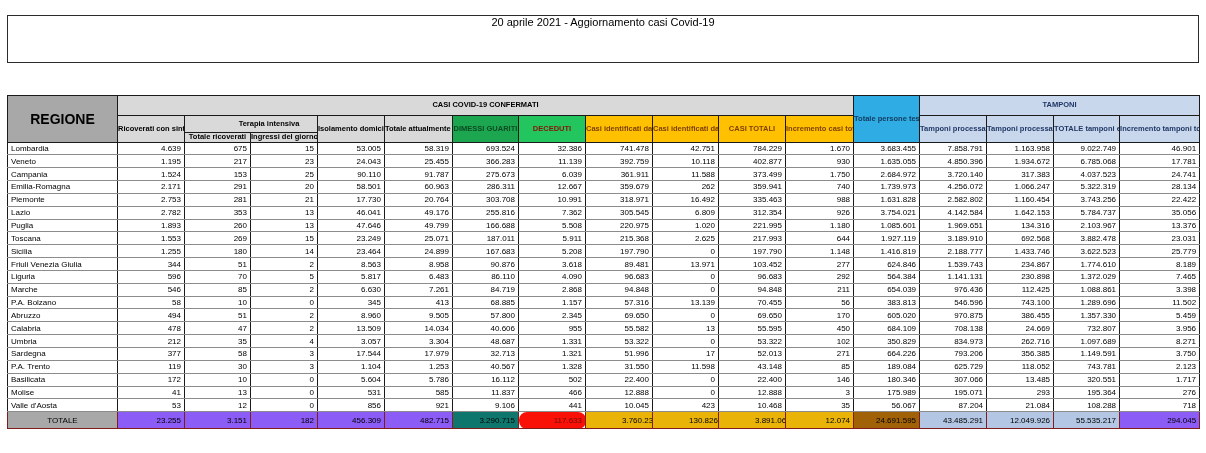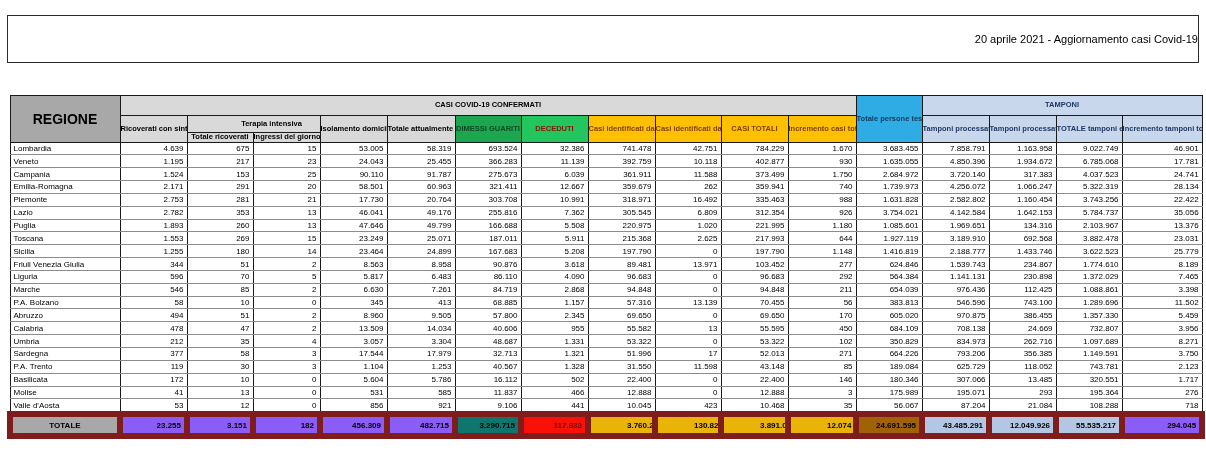--- a/index.html
+++ b/index.html
@@ -5,7 +5,7 @@
   html,body{margin:0;padding:0;background:#fff;}
   body{width:1206px;height:453px;position:relative;font-family:"Liberation Sans",sans-serif;color:#000;}
   .title-box{position:absolute;left:7px;top:15px;width:1190px;height:46px;border:1px solid #2b2b2b;background:#fff;
-    display:flex;flex-direction:column;justify-content:space-evenly;align-items:flex-end;}
+    display:flex;flex-direction:row;justify-content:space-evenly;align-items:flex-start;}
   .title-box div{font-size:11px;line-height:12px;}
   table{position:absolute;left:7px;top:95px;width:1192px;border-collapse:collapse;table-layout:fixed;
     border:1.5px solid #000;}

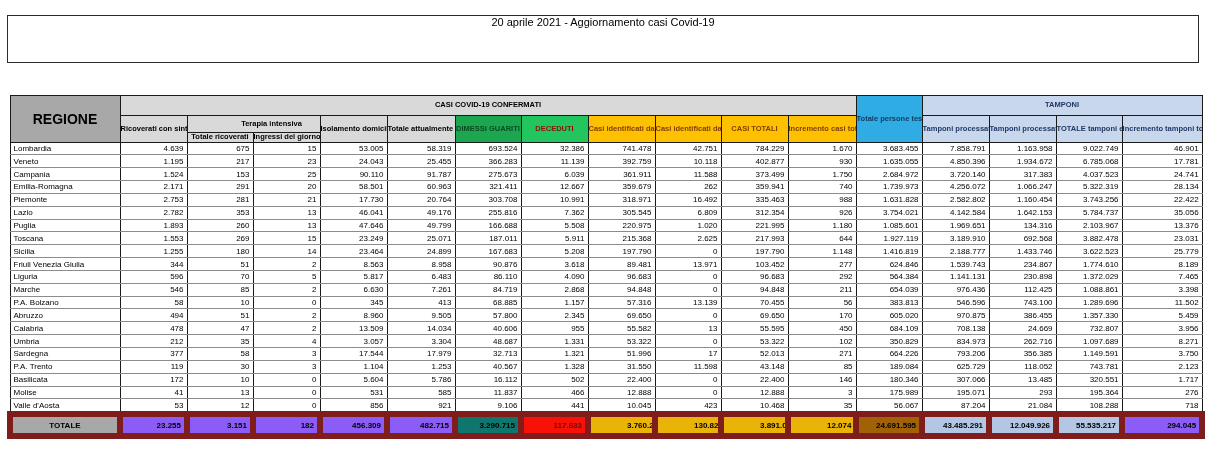--- a/index.html
+++ b/index.html
@@ -151,7 +151,7 @@
         <td class="num">20</td>
         <td class="num">58.501</td>
         <td class="num">60.963</td>
-        <td class="num">321.411</td>
+        <td class="num">286.311</td>
         <td class="num">12.667</td>
         <td class="num">359.679</td>
         <td class="num">262</td>

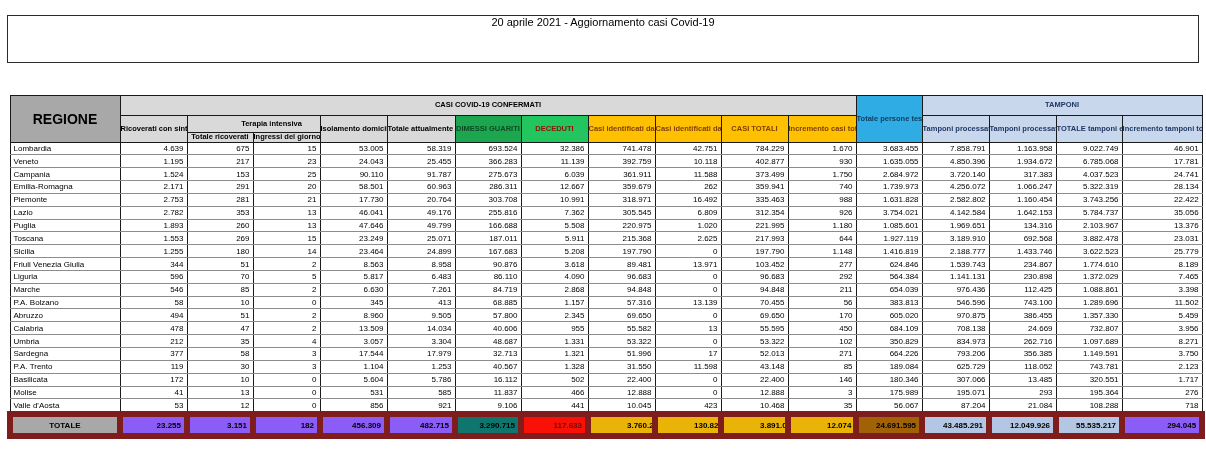--- a/index.html
+++ b/index.html
@@ -22,7 +22,7 @@
   tbody td{height:11.857px;font-size:8px;border-bottom:1px solid #8c8c8c;border-top:none;background:#fff;}
   tbody td.region{text-align:left;padding-left:3px;}
   tbody td.num{text-align:right;padding-right:3px;}
-  tr.totale td{height:16px;font-weight:bold;border:6px solid #7f1d1d;}
+  tr.totale td{height:16px;font-weight:normal;border:1px solid #7f1d1d;}
   tr.totale td.lbl{background:#a8a8a8;text-align:center;}
   tr.totale td.g{background:#8b5cf6;}
   tr.totale td.green{background:#0f766e;}

